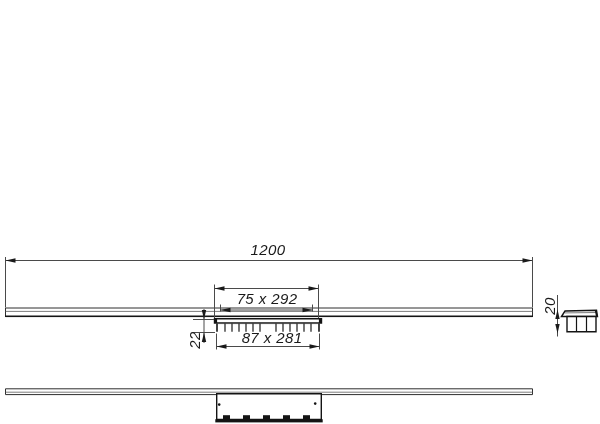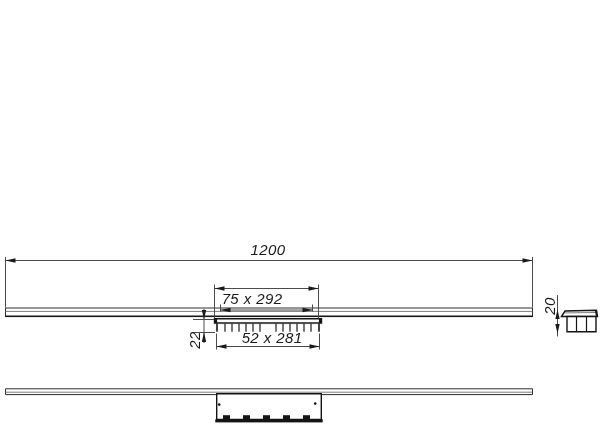--- a/index.html
+++ b/index.html
@@ -149,7 +149,7 @@
   <div class="dim-label" style="left:238px;top:242px;width:60px;">1200</div>
 
 
-  <div class="dim-label" style="left:200px;top:291px;width:104px;">75 x 292</div>
+  <div class="dim-label" style="left:215px;top:291px;width:104px;">75 x 292</div>
 
   <div class="dim-label" style="left:220px;top:330px;width:104px;">52 x 281</div>
 

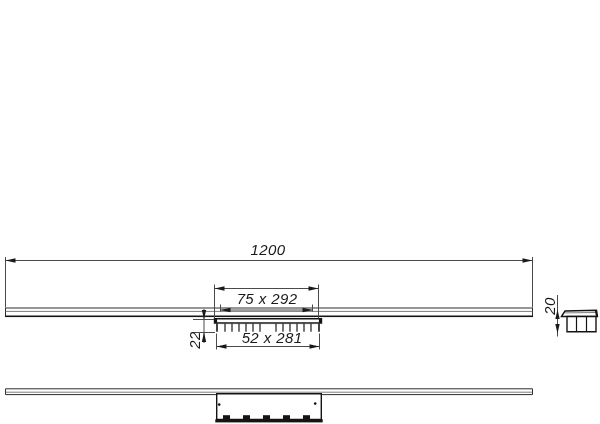--- a/index.html
+++ b/index.html
@@ -151,7 +151,7 @@
 
   <div class="dim-label" style="left:215px;top:291px;width:104px;">75 x 292</div>
 
-  <div class="dim-label" style="left:220px;top:330px;width:104px;">52 x 281</div>
+  <div class="dim-label" style="left:220px;top:330px;width:104px;">87 x 281</div>
 
   <div class="dim-label rot" style="left:195px;top:340px;">22</div>
 

